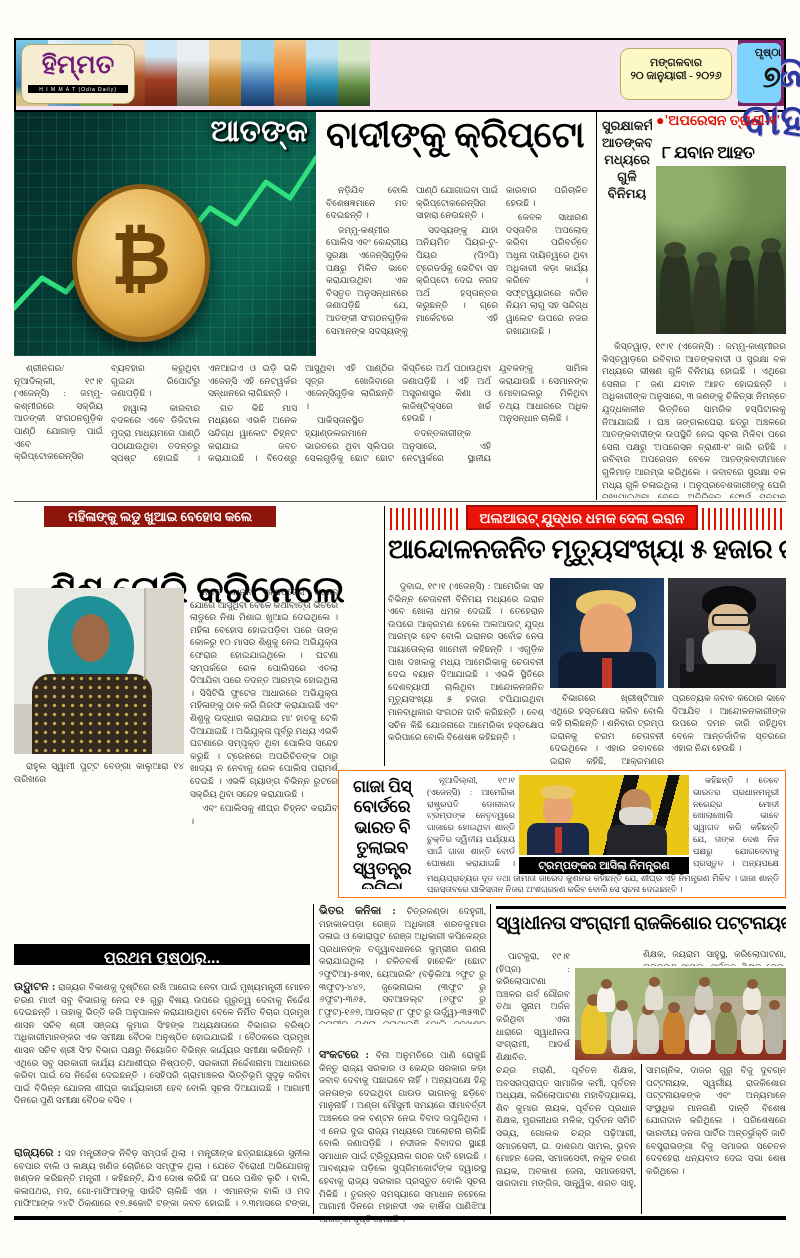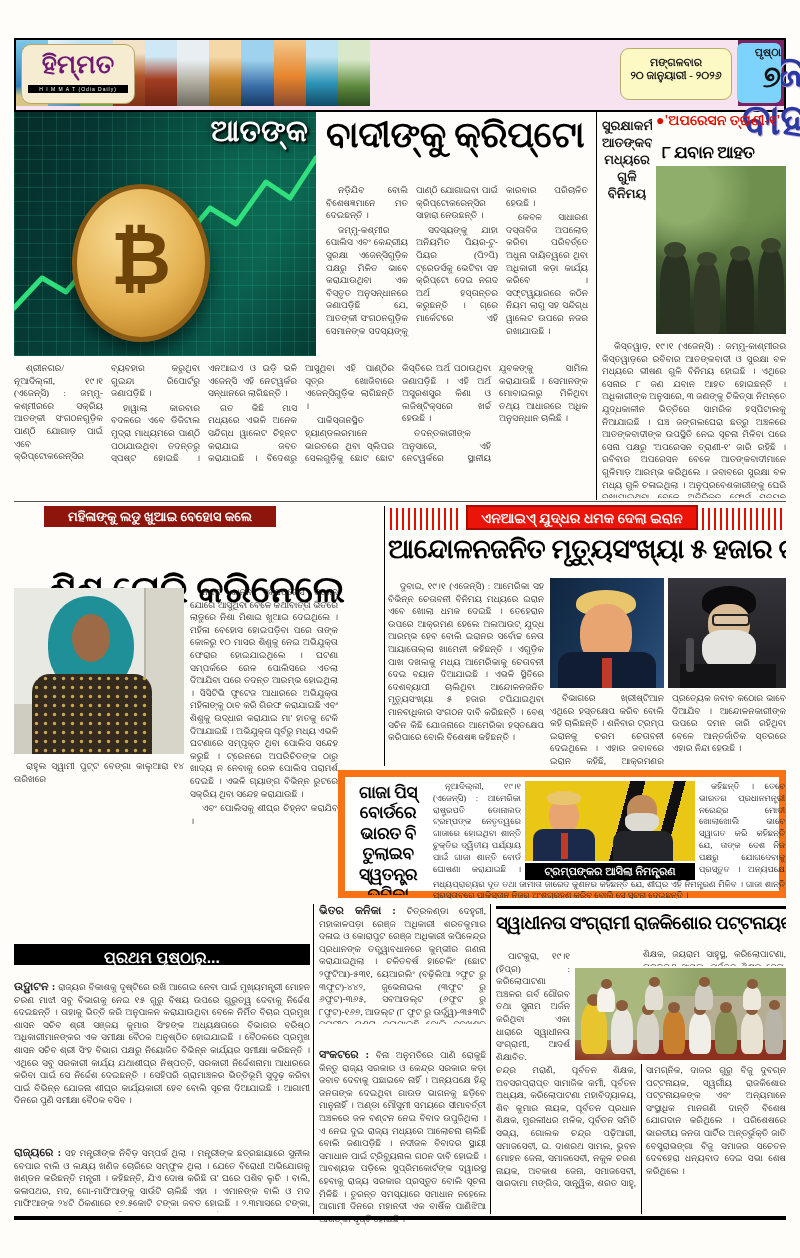--- a/index.html
+++ b/index.html
@@ -189,7 +189,7 @@
   <div class="abs vrule" style="left:384px;top:506px;height:260px;"></div>
 
   <div class="abs stripes" style="left:390px;top:508px;width:72px;height:22px;"></div>
-  <div id="iran-kicker" class="abs">ଏନଆଇଏ୍ ଯୁଦ୍ଧର ଧମକ ଦେଲା ଇରାନ</div>
+  <div id="iran-kicker" class="abs">ଅଲଆଉଟ୍ ଯୁଦ୍ଧର ଧମକ ଦେଲା ଇରାନ</div>
   <div class="abs stripes" style="left:702px;top:508px;width:84px;height:22px;"></div>
   <div class="abs hl nw" style="left:388px;top:534px;width:398px;height:44px;font-size:27px;text-align:center;">ଆନ୍ଦୋଳନଜନିତ ମୃତ୍ୟୁସଂଖ୍ୟା ୫ ହଜାର ଟପିଲା</div>
   <div class="abs jtxt" style="left:388px;top:580px;width:156px;height:188px;">

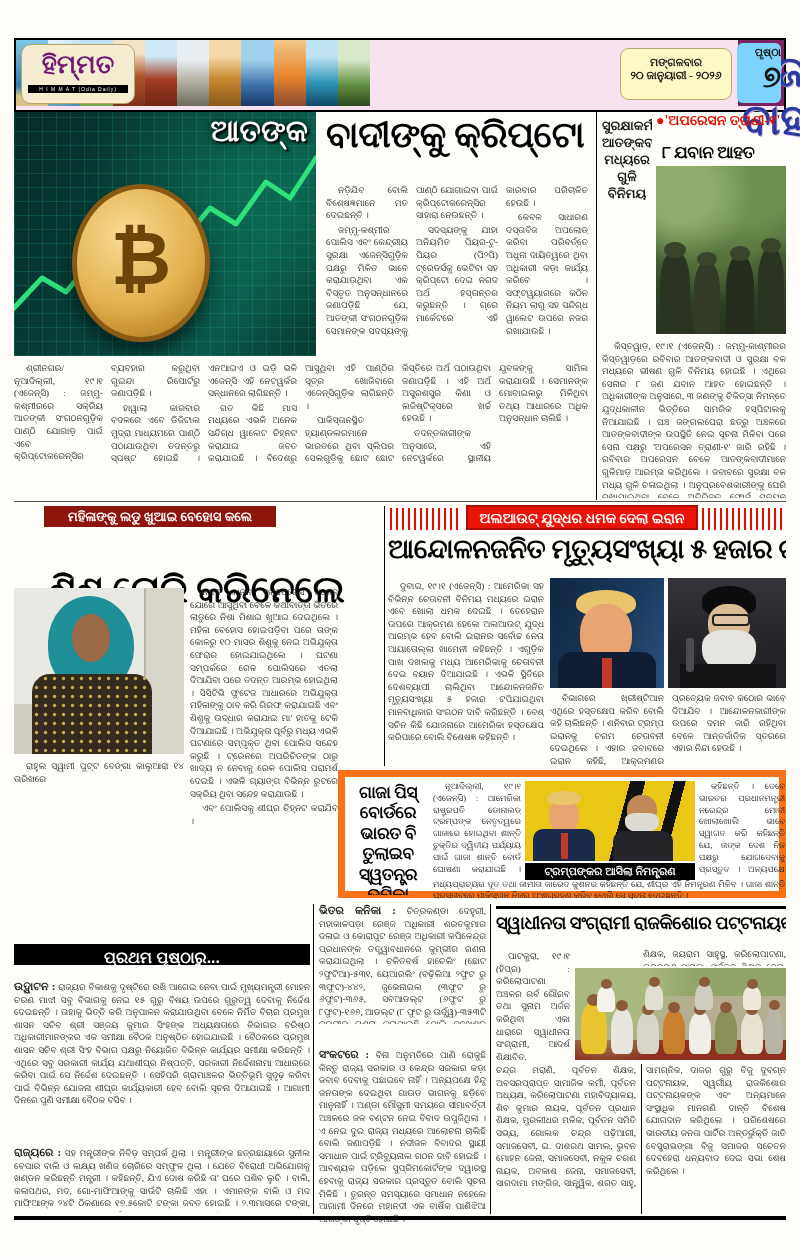--- a/index.html
+++ b/index.html
@@ -83,7 +83,7 @@
   #child-kicker{left:44px;top:506px;width:232px;height:21px;background:#8e150c;color:#fff;font-size:13px;font-weight:bold;text-align:center;line-height:21px;}
   #iran-kicker{left:466px;top:505px;width:232px;height:25px;background:#ea1408;border:2px solid #a80c04;color:#fff;
       font-size:14px;font-weight:bold;text-align:center;line-height:23px;box-sizing:border-box;}
-  #gaza-box{left:338px;top:770px;width:448px;height:128px;border:7px solid #f97316;background:#fff;box-sizing:border-box;}
+  #gaza-box{left:338px;top:770px;width:448px;height:128px;border:1px solid #f97316;background:#fff;box-sizing:border-box;}
   #gaza-caption{position:absolute;left:180px;top:86px;width:170px;height:17px;background:#000;color:#fff;
       font-size:11px;font-weight:bold;text-align:center;line-height:17px;}
 </style>

